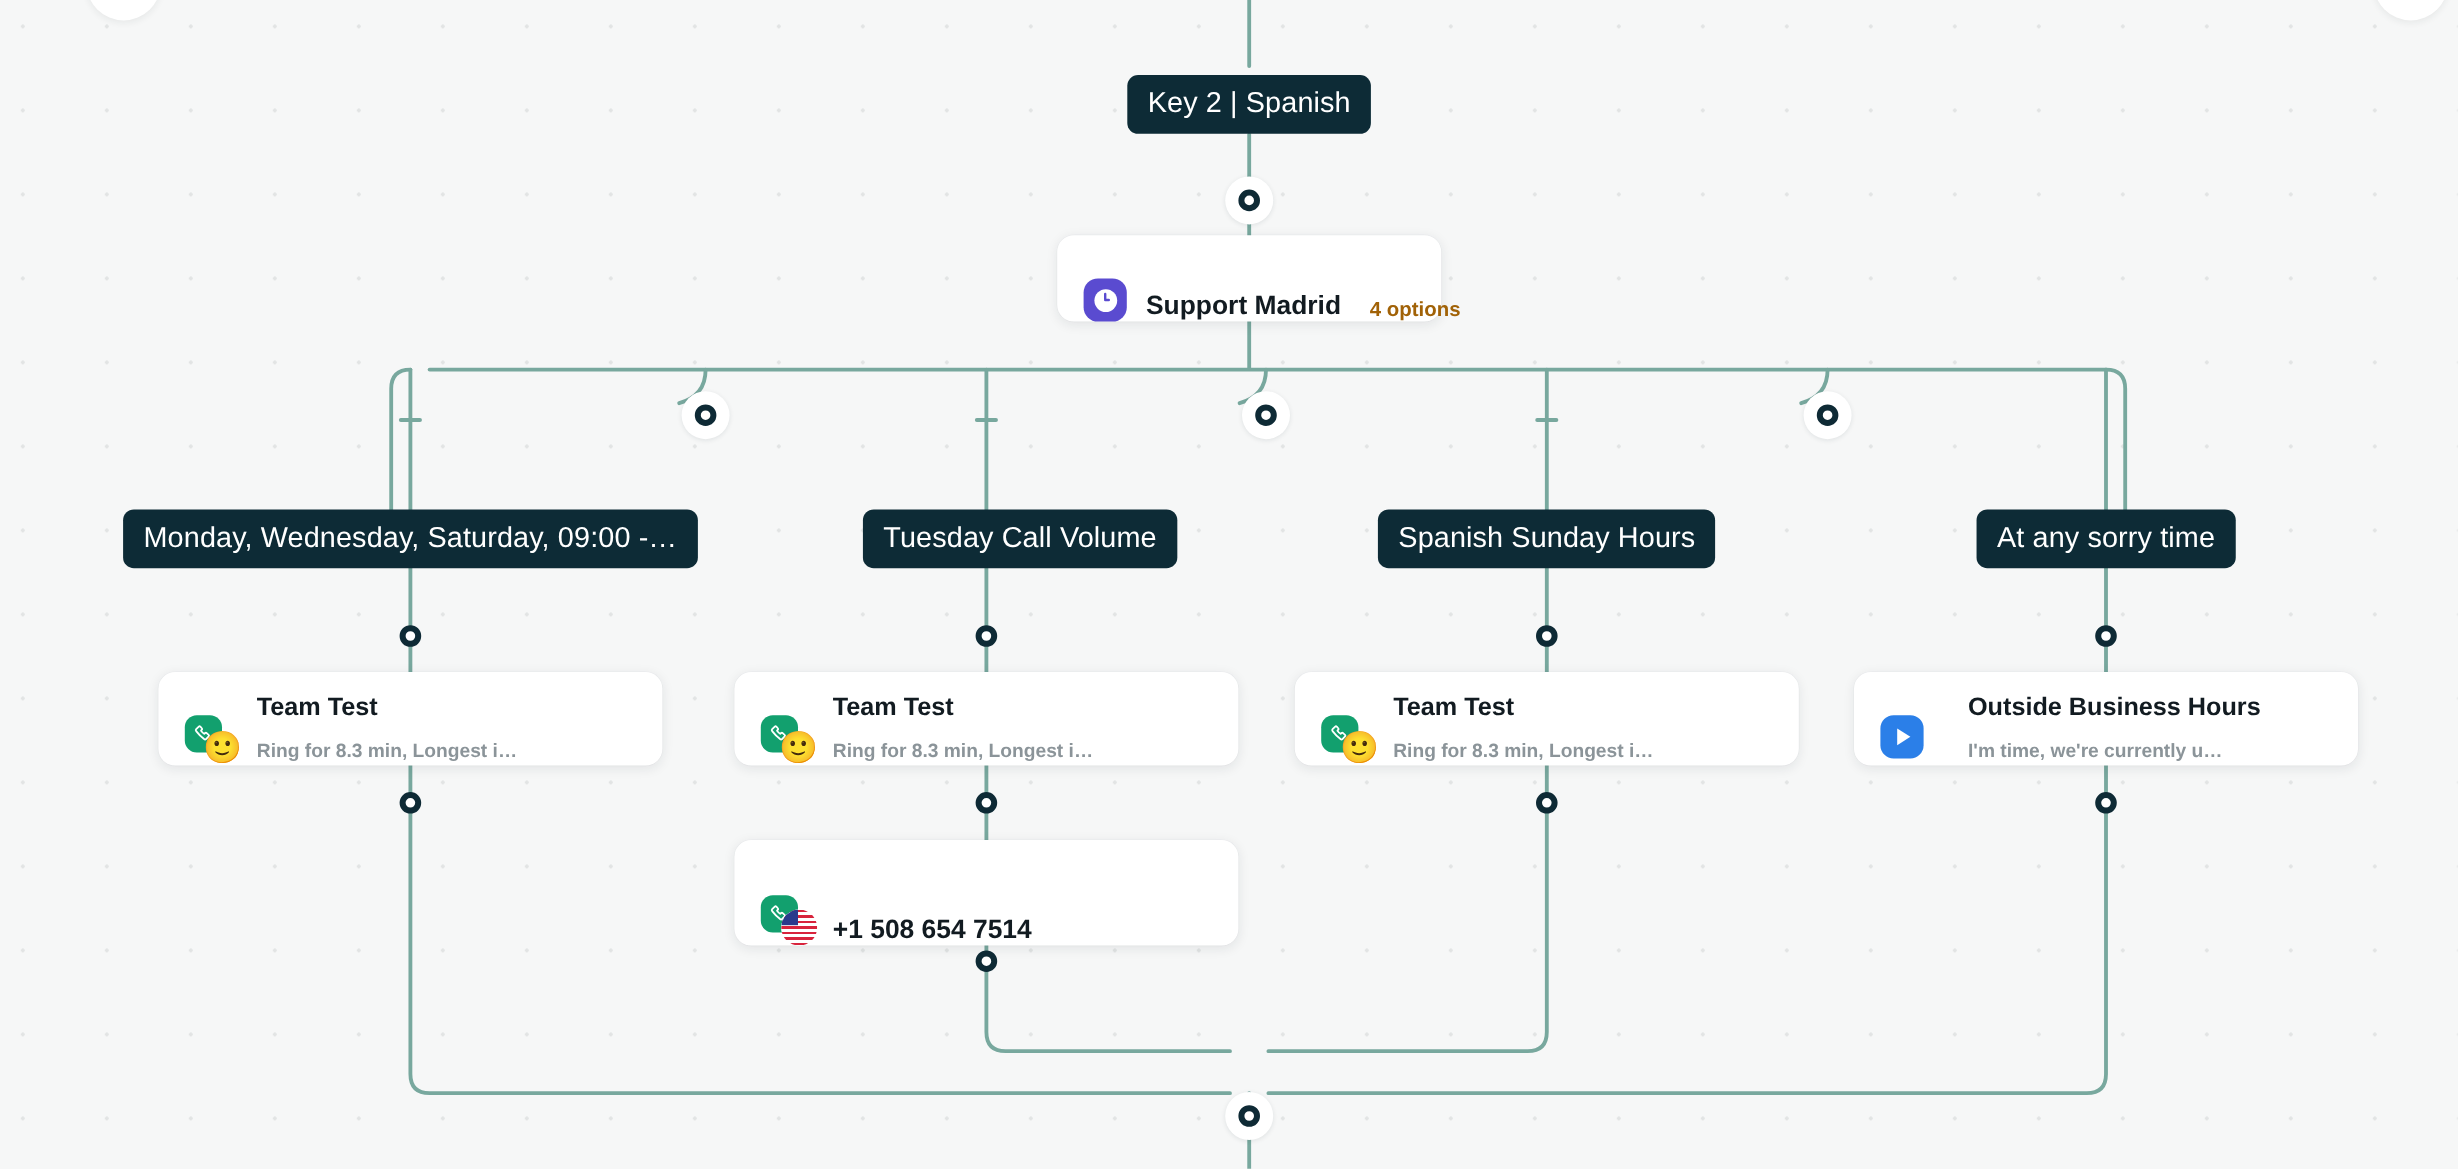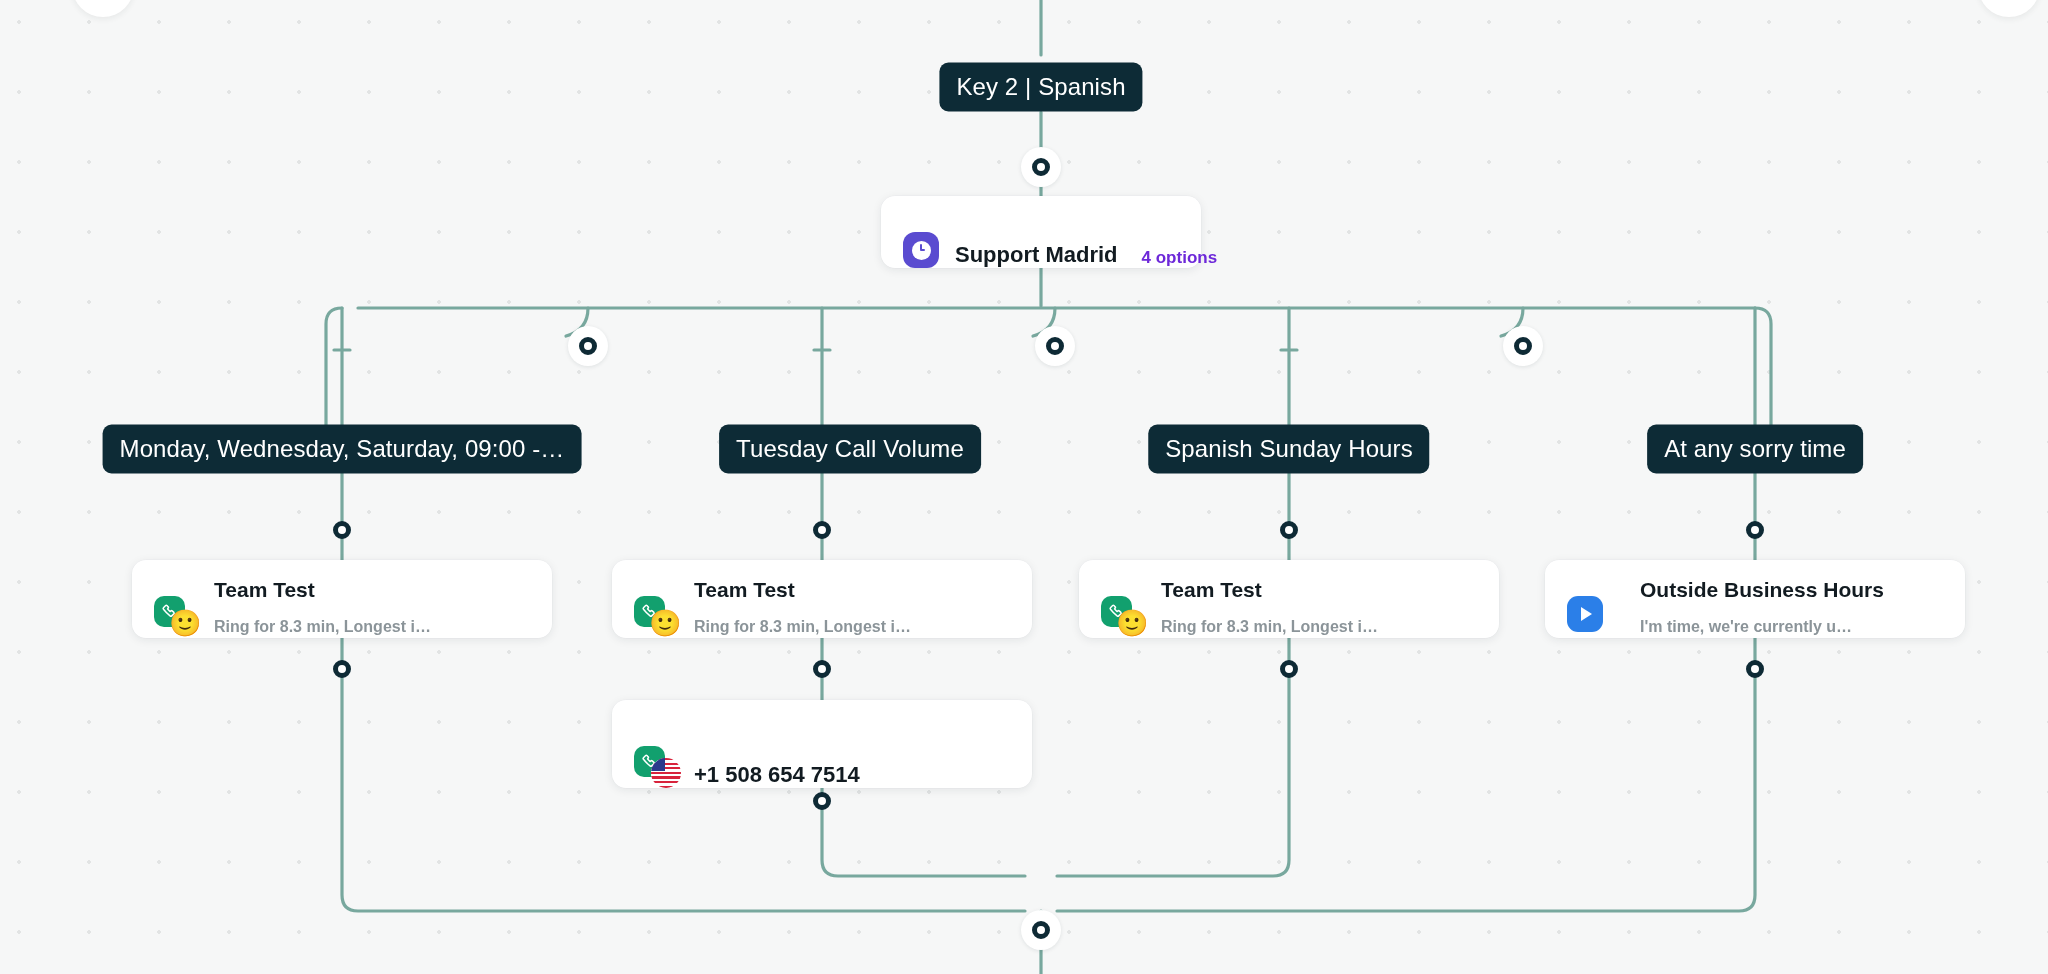--- a/index.html
+++ b/index.html
@@ -197,7 +197,7 @@
 
   .card-meta {
     font-size: 17px;
-    color: #6d28d9;
+    color: #a16207;
     margin-left: auto;
     padding-left: 24px;
     white-space: nowrap;

